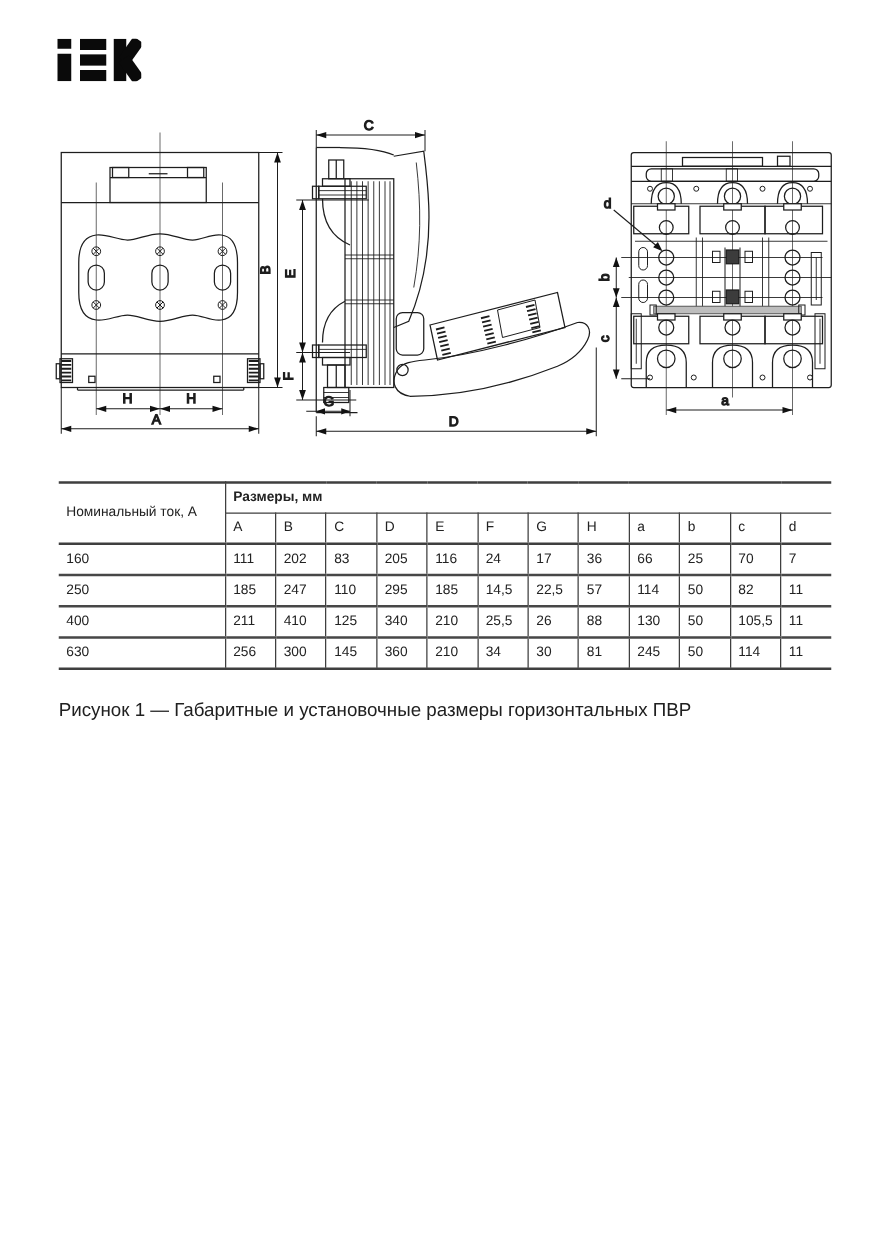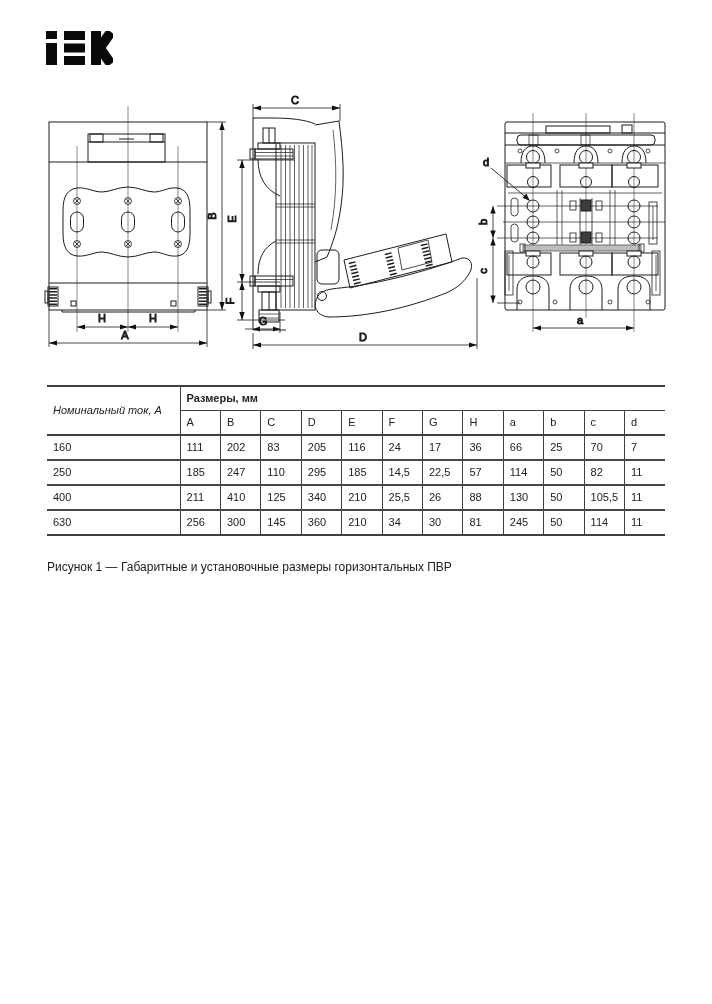--- a/index.html
+++ b/index.html
@@ -23,7 +23,7 @@
   table.dims td.sub{border-left:1px solid #3f3f3f;}
   table.dims tr.hdr1 td.group{border-bottom:1px solid #3f3f3f;font-weight:bold;}
   table.dims tr.hdr2 td{border-bottom:2px solid #3f3f3f;}
-  table.dims td.rowhead{border-bottom:2px solid #3f3f3f;font-style:italic;}
+  table.dims td.rowhead{border-bottom:2px solid #3f3f3f;}
   table.dims tr.data td{border-bottom:2px solid #474747;}
   table.dims tr.data:last-child td{border-bottom:none;margin-top:47px;}
   .fig-caption{

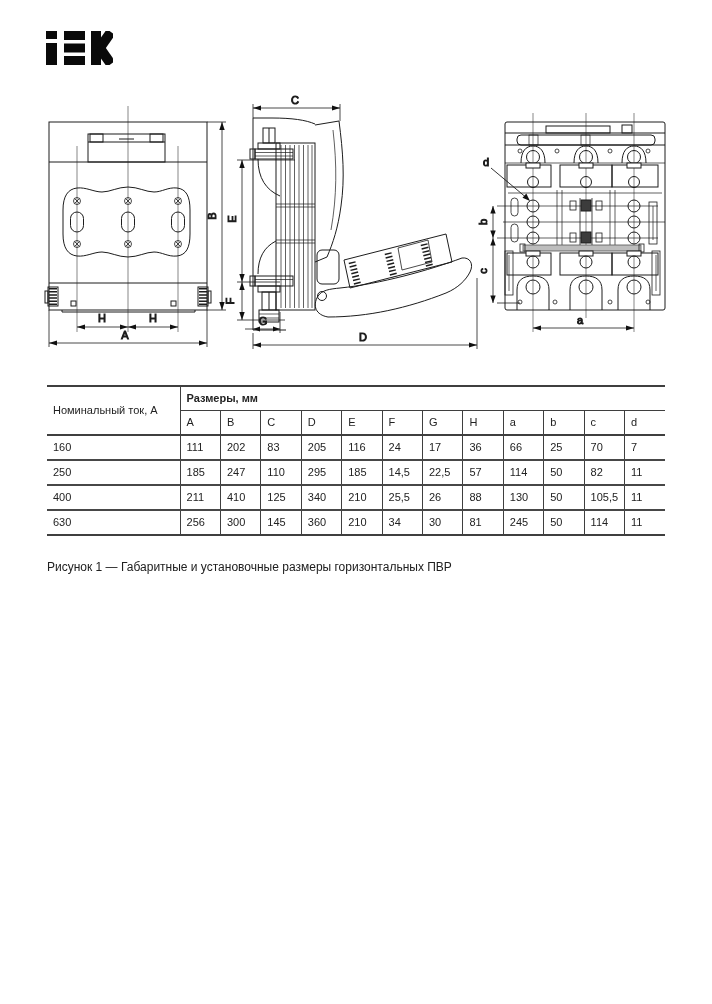--- a/index.html
+++ b/index.html
@@ -27,7 +27,7 @@
   table.dims tr.data td{border-bottom:2px solid #474747;}
   table.dims tr.data:last-child td{border-bottom:none;margin-top:47px;}
   .fig-caption{
-    position:absolute;left:47px;top:560px;font-size:12px;color:#202020;
+    position:absolute;left:47px;top:560px;font-size:15px;color:#202020;
   }
   svg text.dim{font-family:"Liberation Sans",sans-serif;font-size:11px;fill:#1c1c1c;}
 </style>

